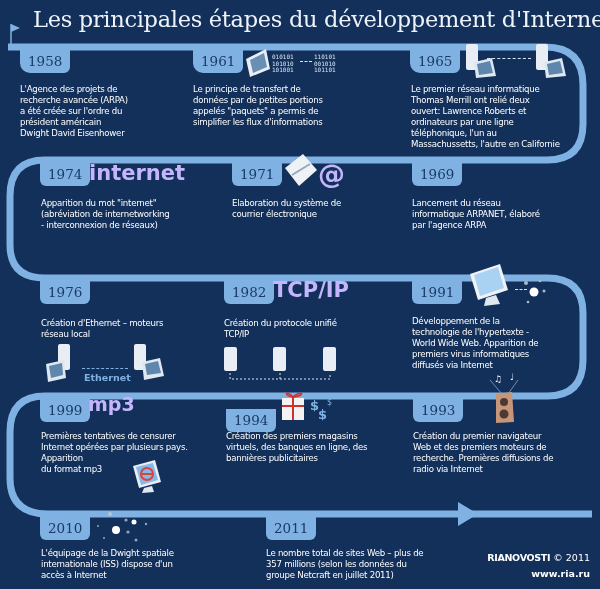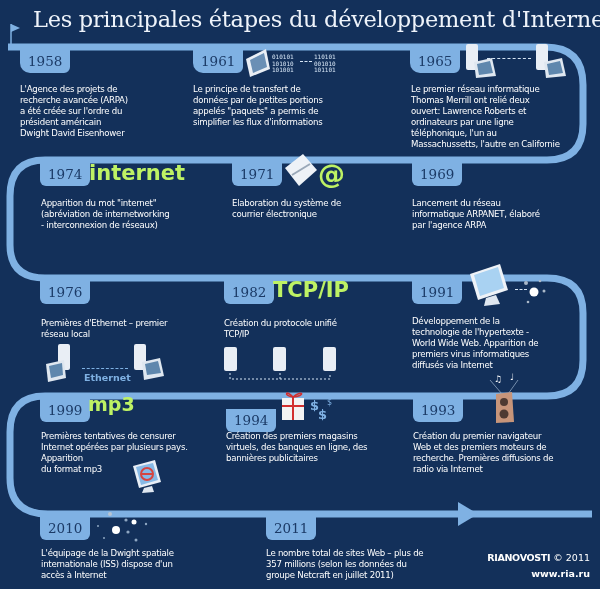--- a/index.html
+++ b/index.html
@@ -31,7 +31,7 @@
     font-family:"DejaVu Sans","Liberation Sans", sans-serif; letter-spacing:-0.25px;
   }
   .big {
-    position:absolute; font-weight:bold; color:#bef264;
+    position:absolute; font-weight:bold; color:#c4b5fd;
     font-family:"DejaVu Sans","Liberation Sans", sans-serif;
     text-align:right;
   }

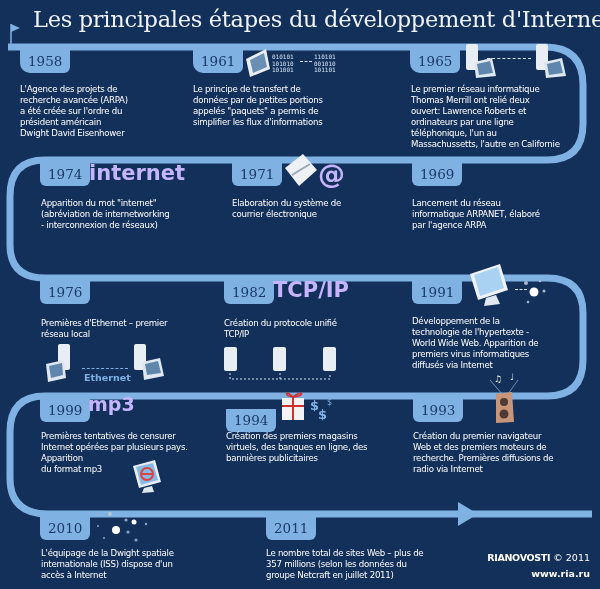--- a/index.html
+++ b/index.html
@@ -143,7 +143,7 @@
 
   <div class="tab" style="left:40px;top:281px;">1976</div>
   <div class="txt" style="left:41px;top:318px;">
-    <div>Premières d'Ethernet – premier</div>
+    <div>Création d'Ethernet – moteurs</div>
       <div>réseau local</div>
   </div>
   <svg class="icon" style="left:42px;top:342px;" width="40" height="42">

